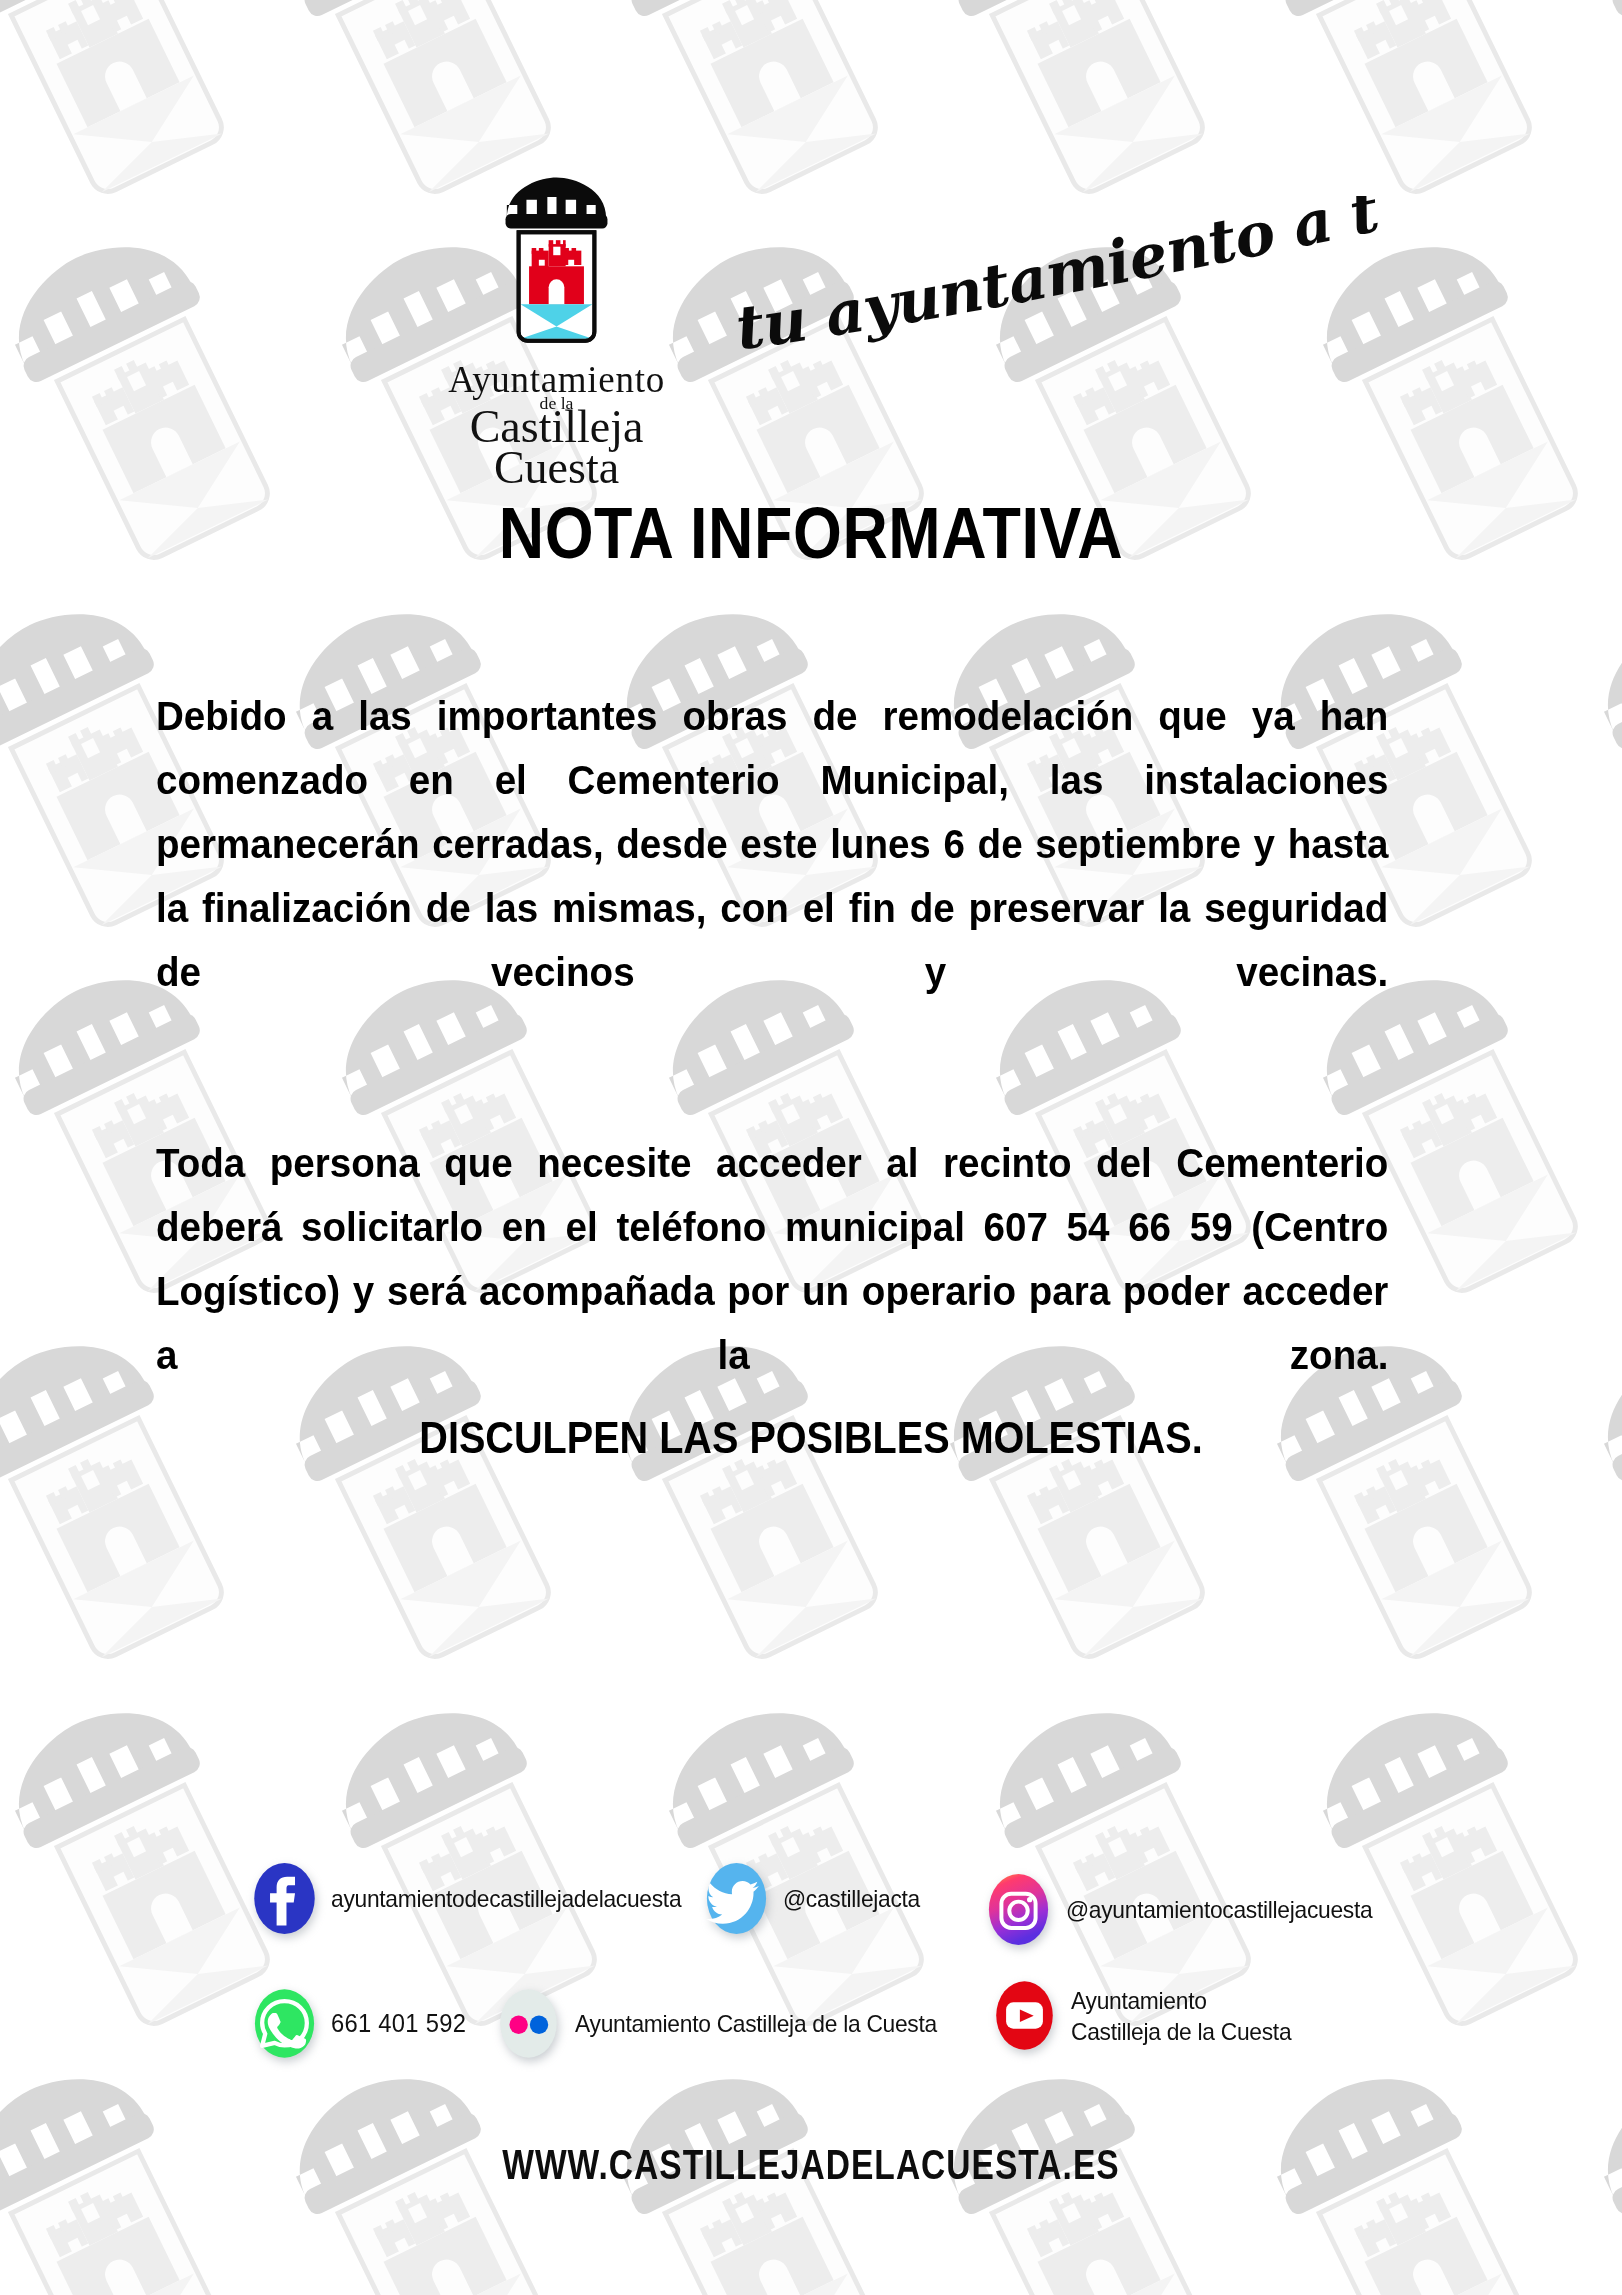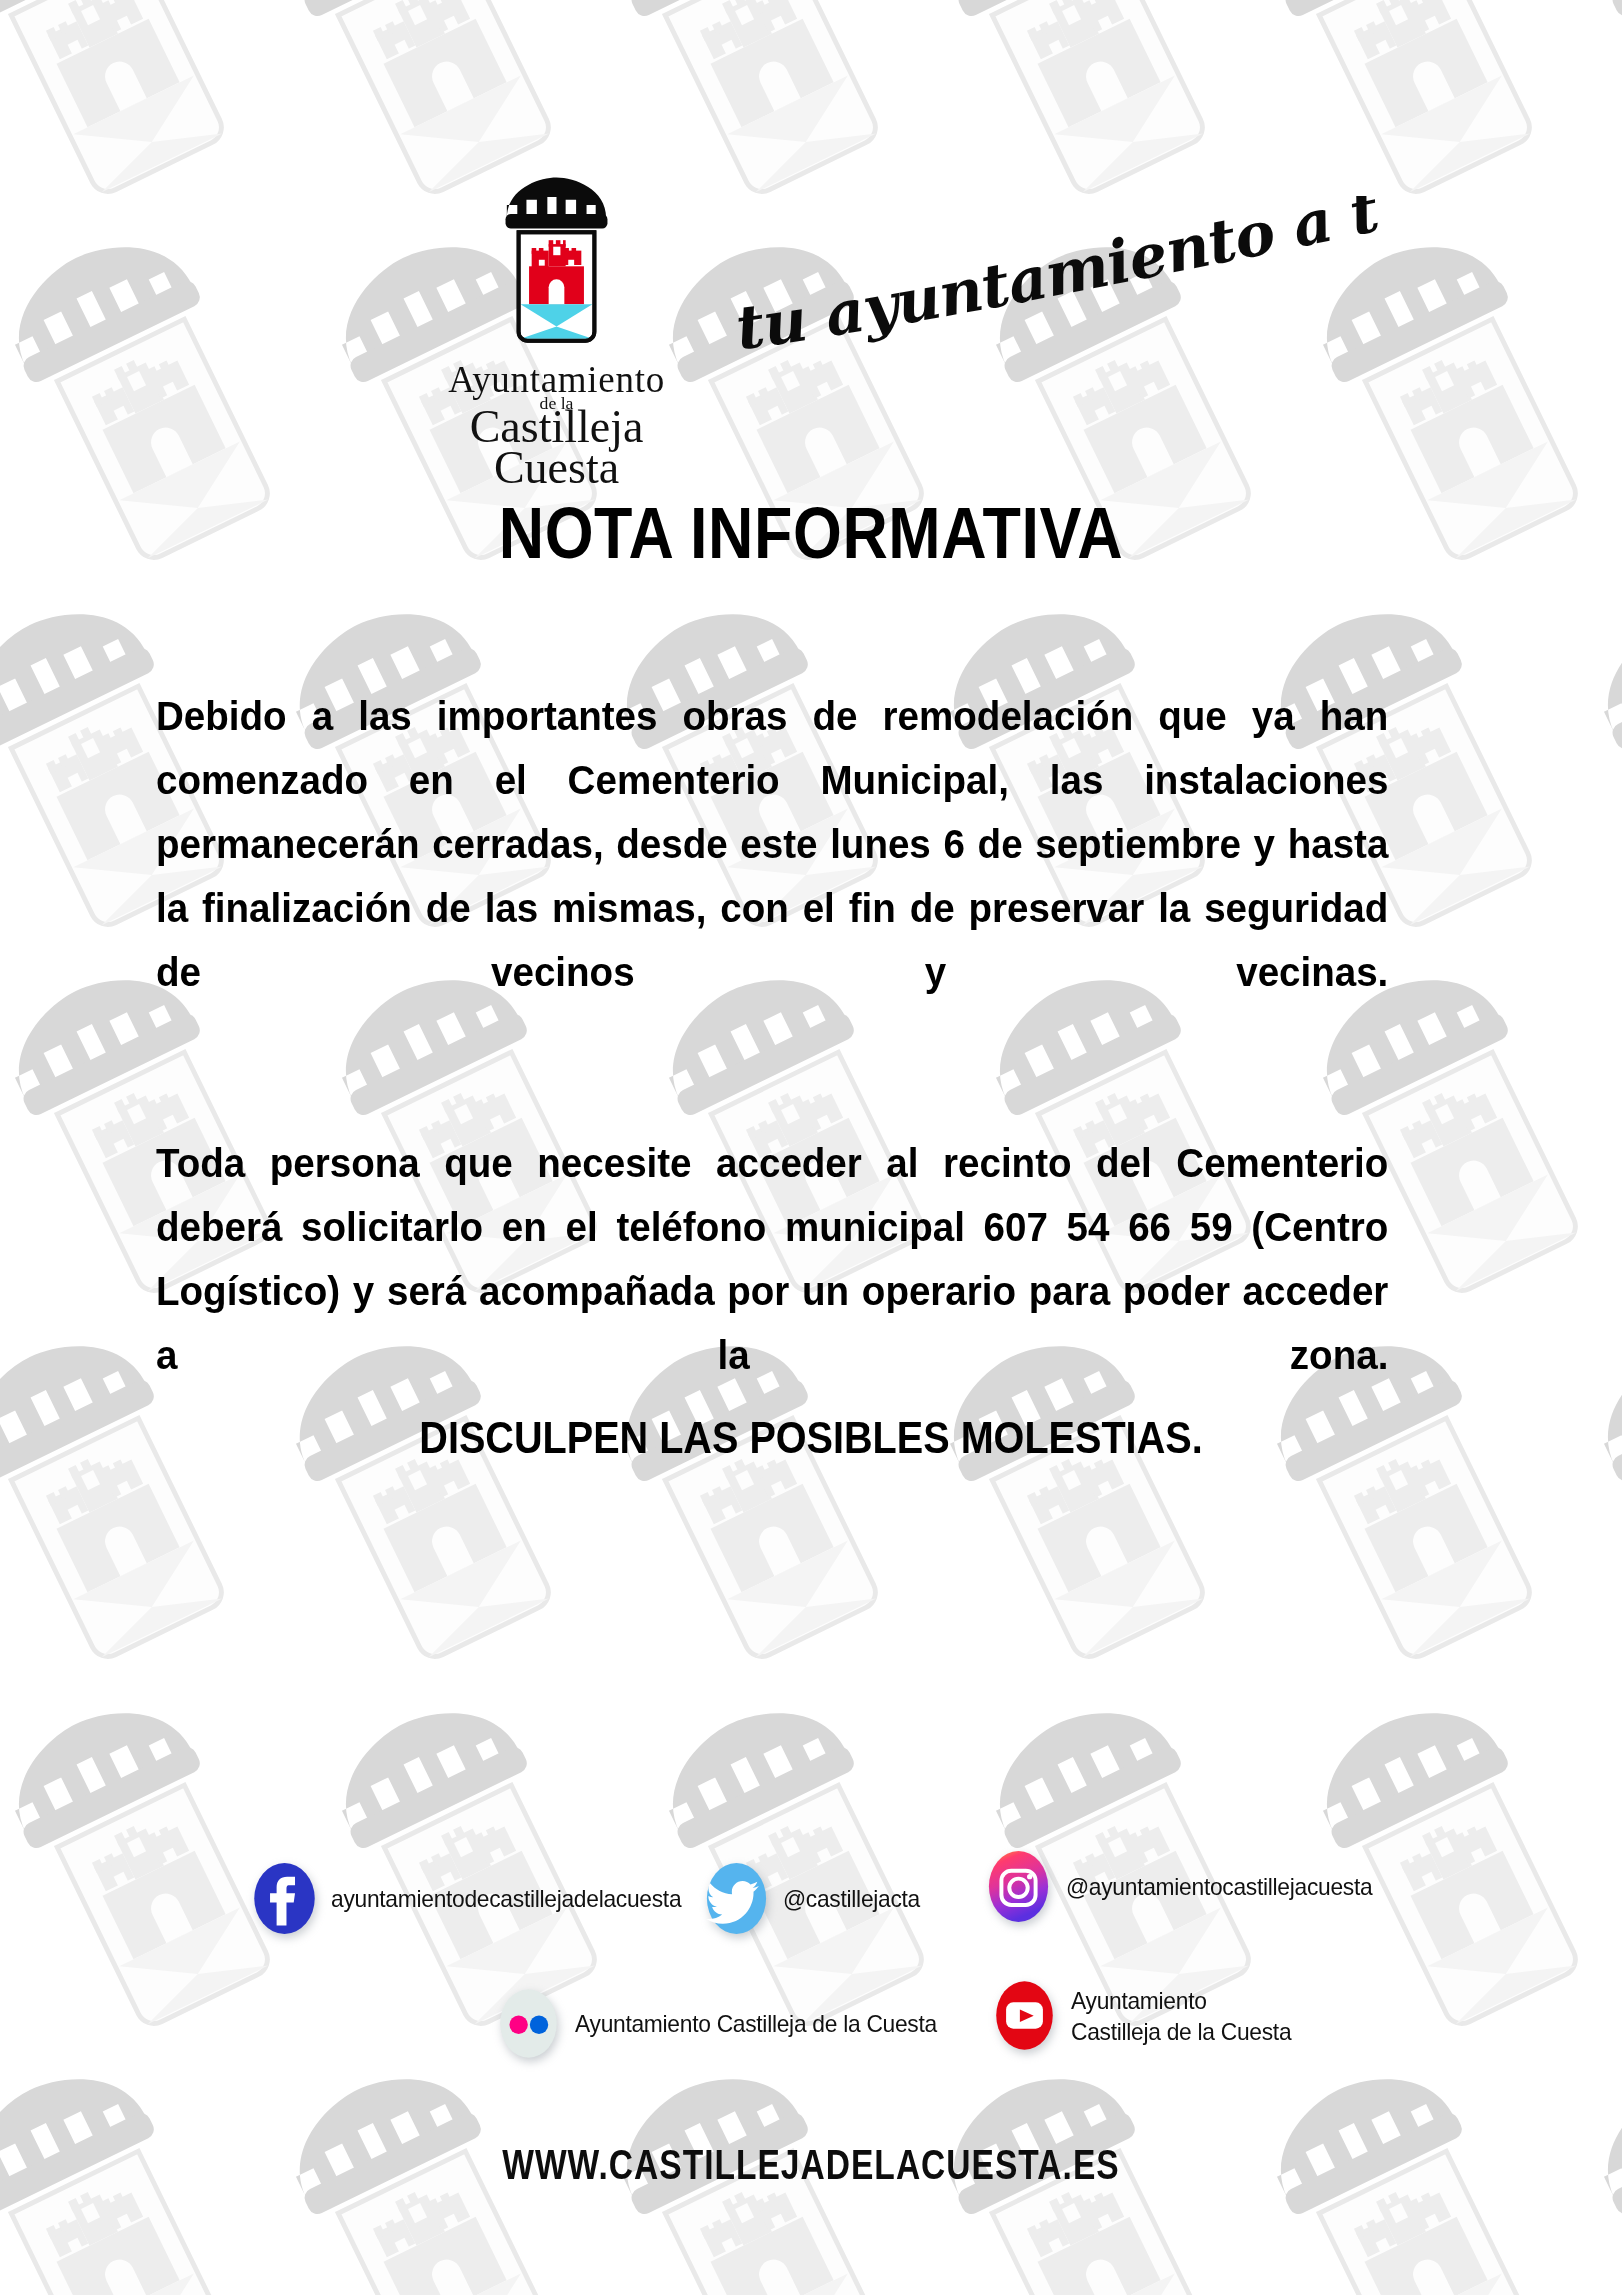--- a/index.html
+++ b/index.html
@@ -189,7 +189,7 @@
   
   #item-facebook  { left: 249px;  top: 11.8px; }
   #item-twitter   { left: 701px; top: 11.8px; }
-  #item-instagram { left: 983px; top: 0; gap: 12px; }
+  #item-instagram { left: 983px; top: 23px; gap: 12px; }
   
   #item-whatsapp  { left: 249px;  top: 9.2px; }
   #item-flickr    { left: 493px;  top: 9.2px; }

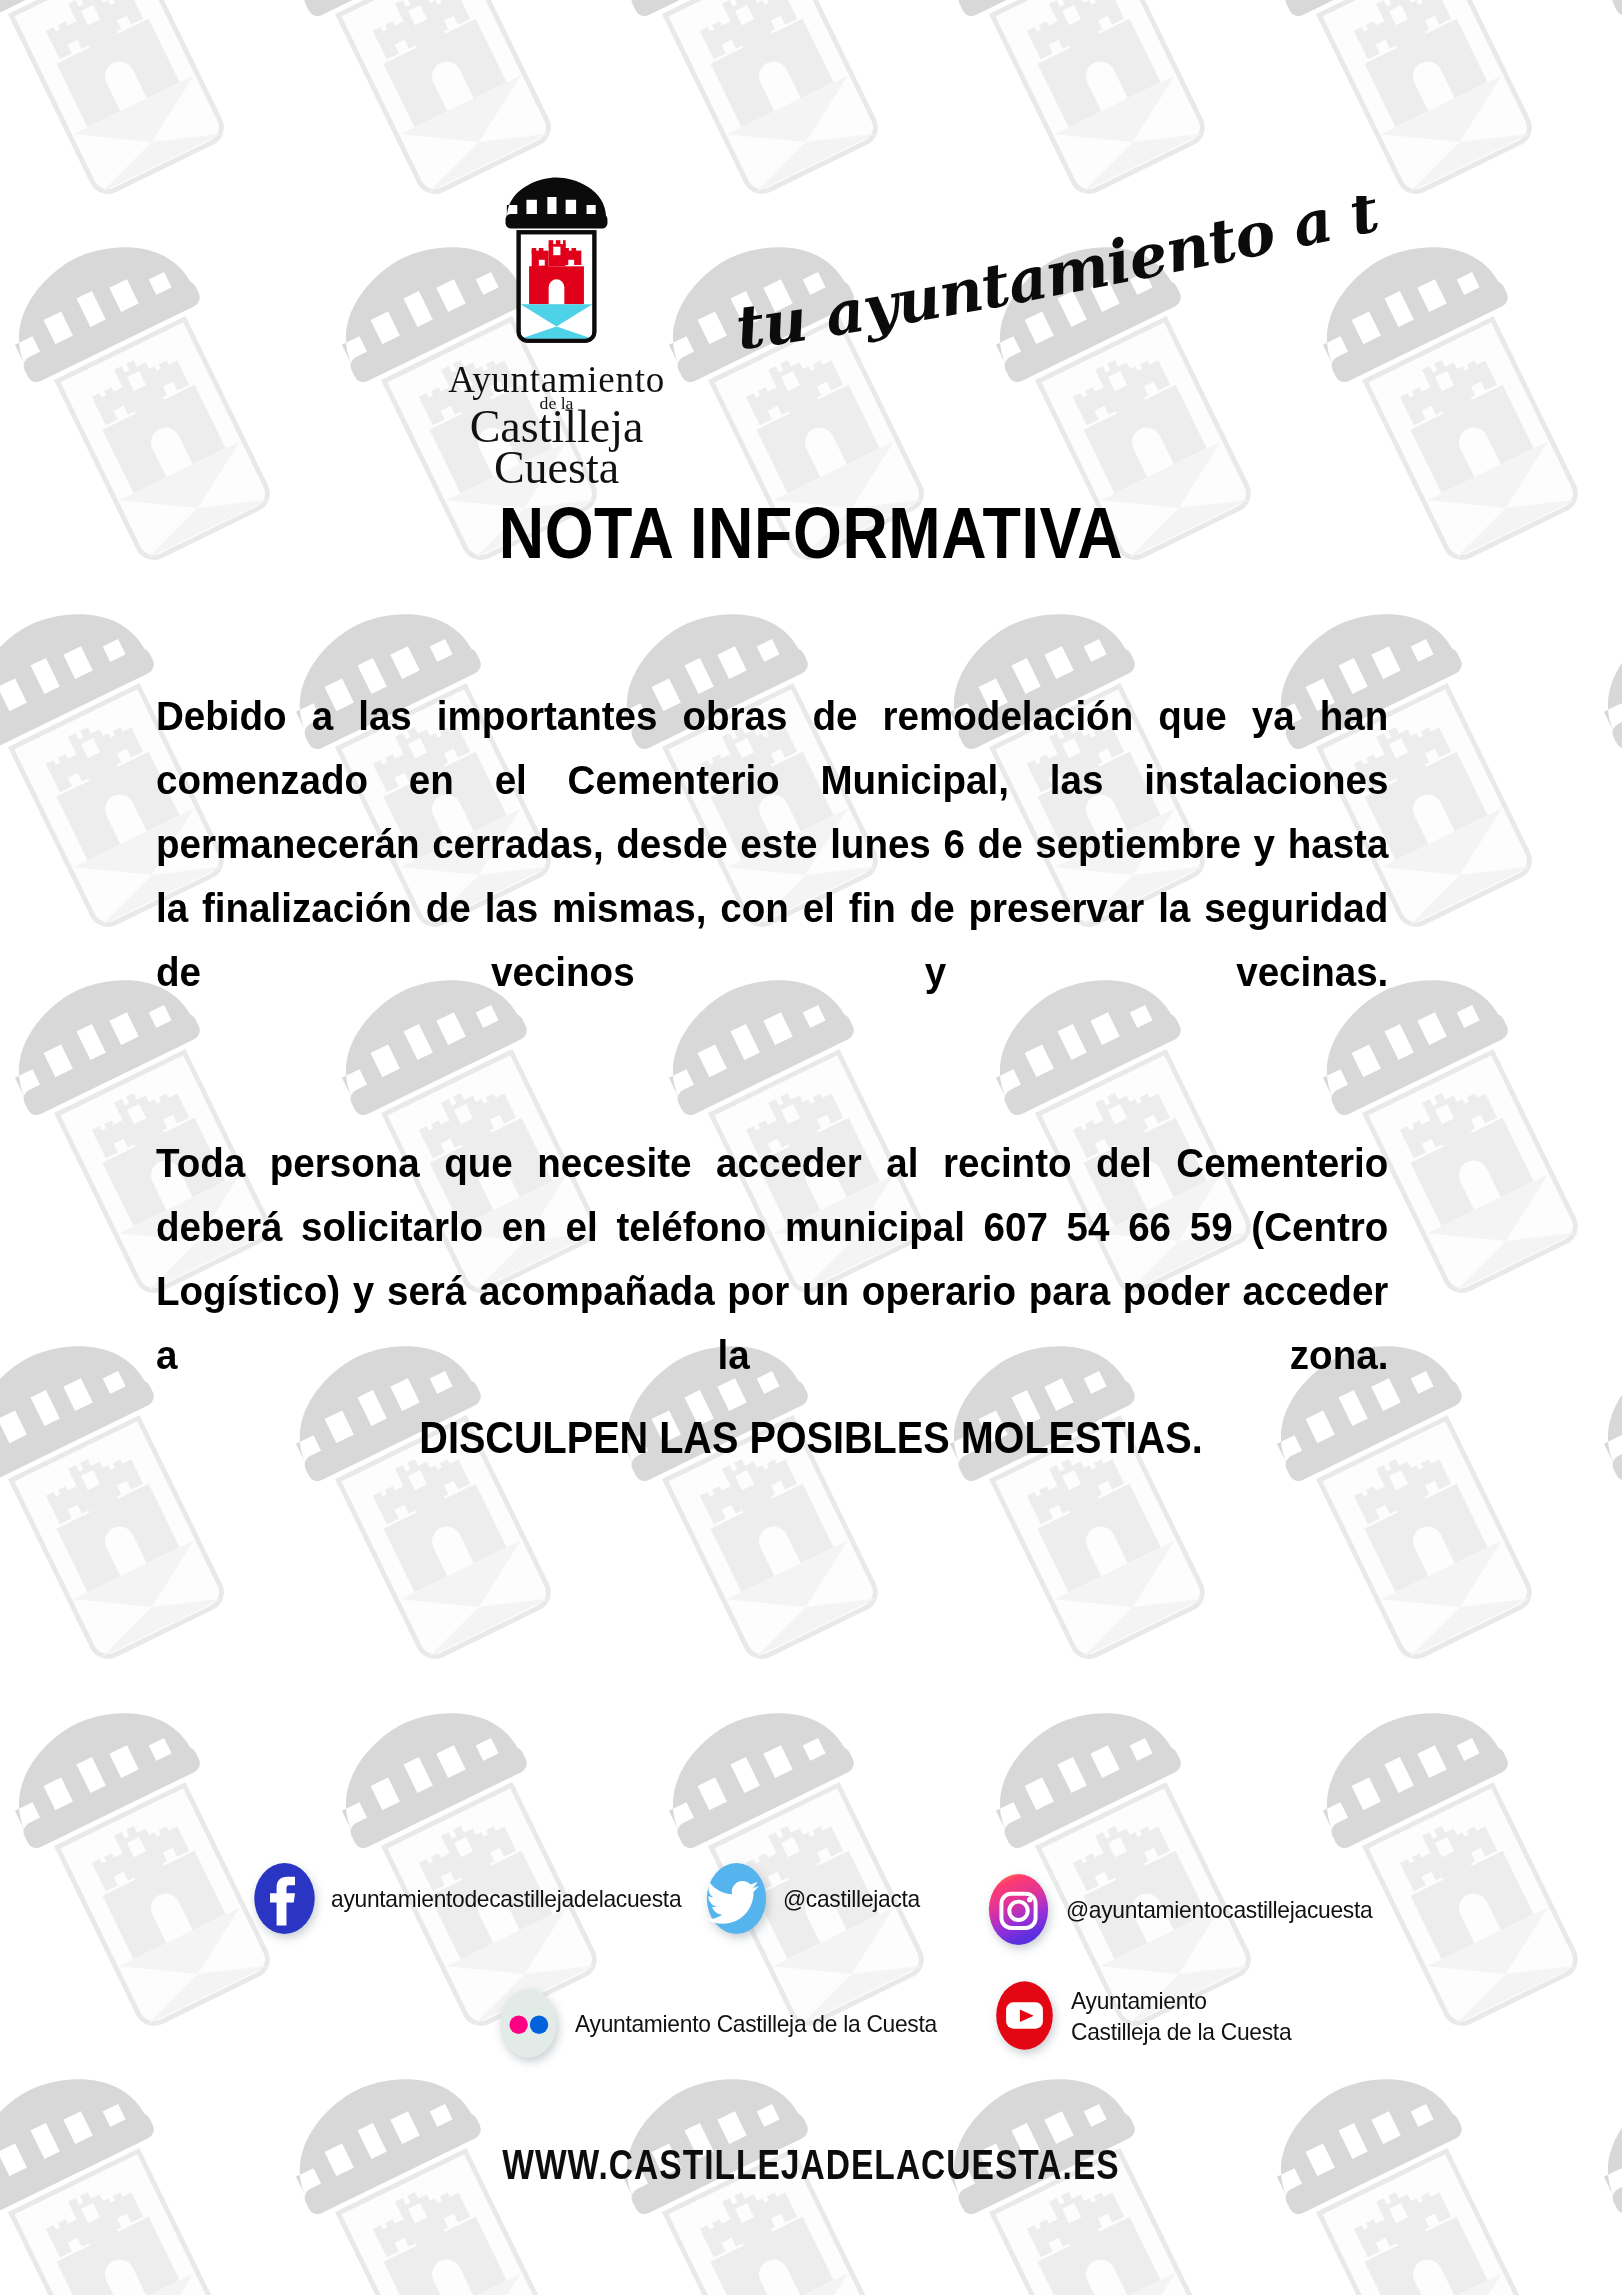--- a/index.html
+++ b/index.html
@@ -1600,6 +1600,23 @@
 
     <div class="social-row" id="social-row-2">
 
+      <div class="social-item" id="item-whatsapp">
+        <span class="social-icon">
+          <svg width="71" height="71" viewBox="0 0 108 108">
+            <ellipse cx="54" cy="54" rx="45" ry="52" fill="#2ee662"></ellipse>
+            <path d="M54 20 C35 20 20 35 20 53 c0 6 1.7 11.7 4.7 16.6 L20 88 l19 -4.6
+                     c4.6 2.5 9.8 3.9 15 3.9 19 0 34 -15 34 -34 S73 20 54 20 Z" fill="none" stroke="#ffffff" stroke-width="6.5" stroke-linejoin="round"></path>
+            <path d="M43 40 c-1 -2 -2 -2 -3.2 -2 h-2.5 c-1 0 -2.5 .4 -3.8 1.9 -1.3 1.5 -5 4.9 -5 12
+                     0 7 5.1 13.8 5.8 14.8 .7 1 9.9 15.9 24.5 21.6 12.1 4.8 14.6 3.8 17.3 3.6
+                     2.6 -.2 8.5 -3.5 9.7 -6.8 1.2 -3.4 1.2 -6.3 .8 -6.9 -.3 -.6 -1.3 -1 -2.8 -1.7
+                     -1.5 -.8 -8.5 -4.2 -9.8 -4.7 -1.3 -.5 -2.3 -.7 -3.2 .8 -1 1.5 -3.7 4.7 -4.5 5.6
+                     -.8 1 -1.7 1.1 -3.1 .4 -1.5 -.8 -6.2 -2.3 -11.8 -7.3 -4.4 -3.9 -7.3 -8.7 -8.2 -10.2
+                     -.8 -1.5 -.1 -2.3 .7 -3 .7 -.7 1.5 -1.8 2.3 -2.7 .8 -.9 1 -1.5 1.5 -2.5
+                     .5 -1 .2 -1.9 -.1 -2.6 -.4 -.8 -3.2 -7.9 -4.6 -10.3 z" fill="#ffffff"></path>
+          </svg>
+        </span>
+        <span class="social-label num">661 401 592</span>
+      </div>
 
       <div class="social-item" id="item-flickr">
         <span class="social-icon">

